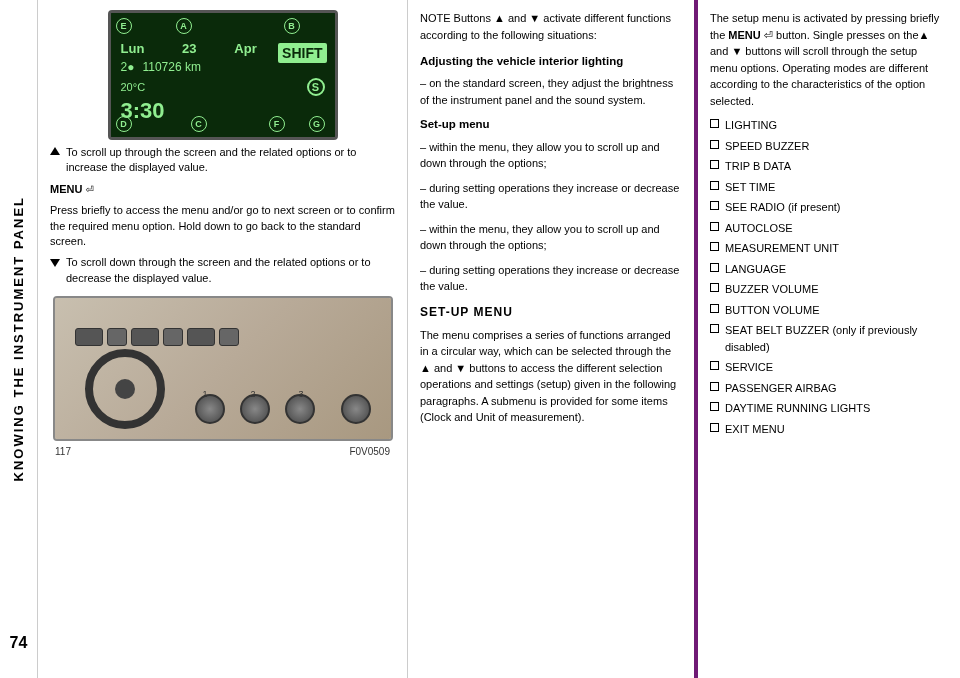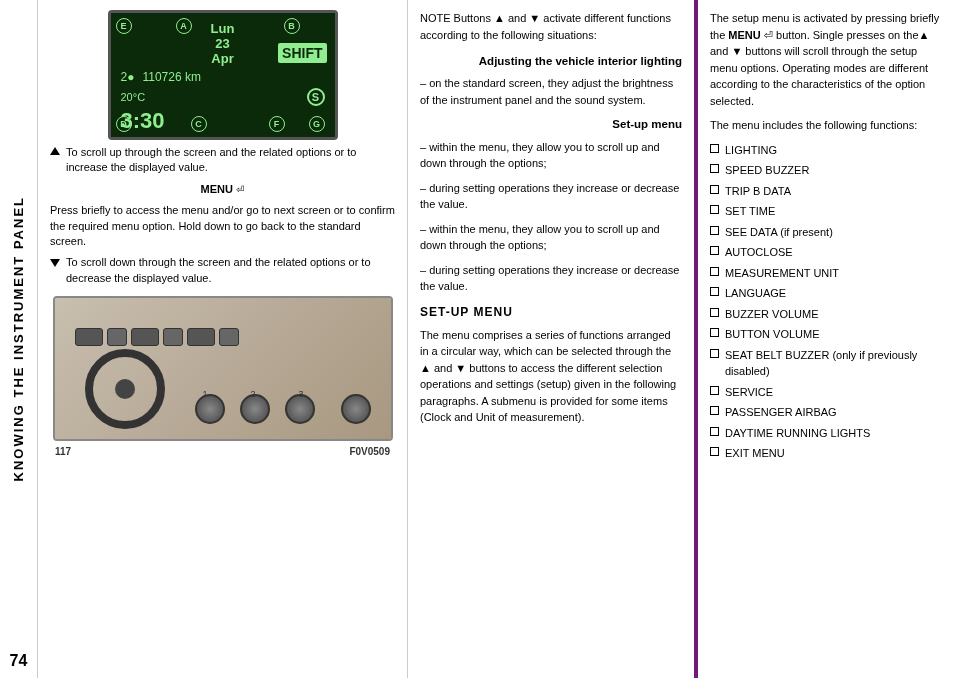--- a/index.html
+++ b/index.html
@@ -87,7 +87,6 @@
       font-size: 13px;
       font-weight: bold;
       margin-bottom: 4px;
-      flex-direction: column;
     }
     .display-row2 {
       display: flex;

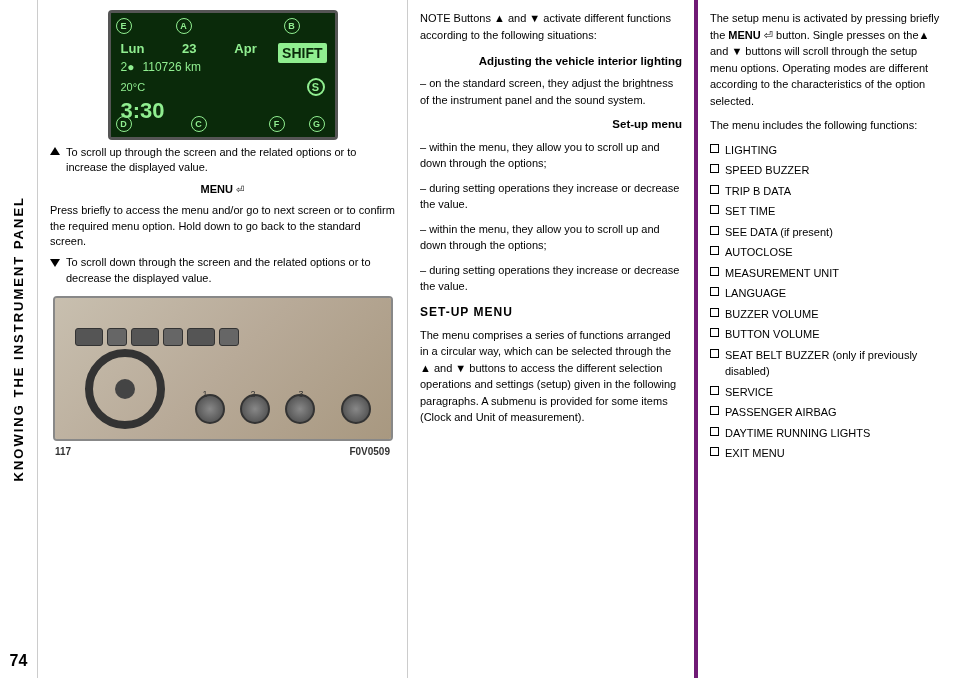--- a/index.html
+++ b/index.html
@@ -314,7 +314,6 @@
       font-weight: bold;
       font-size: 11.5px;
       margin-bottom: 5px;
-      text-align: right;
     }
     .setup-title {
       font-size: 12px;

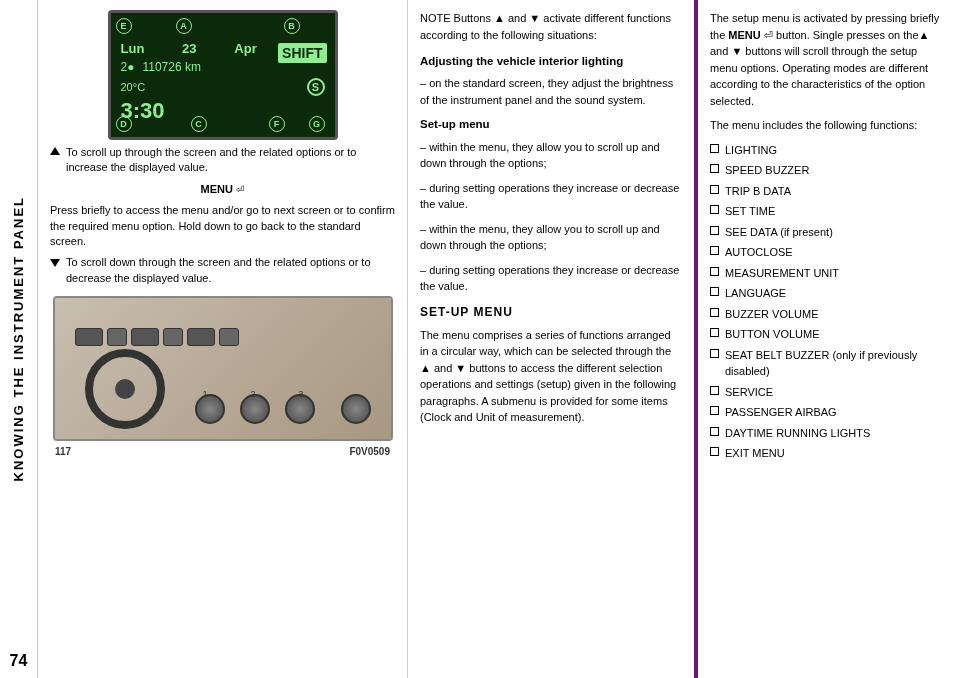--- a/index.html
+++ b/index.html
@@ -487,7 +487,6 @@
     <p class="body-text">
       The setup menu is activated by pressing briefly the <span class="bold-inline">MENU</span> <span>⏎</span> button. Single presses on the▲ and ▼ buttons will scroll through the setup menu options. Operating modes are different according to the characteristics of the option selected.
     </p>
-    <p class="body-text">The menu includes the following functions:</p>
 
     <div class="menu-list">
       <div class="menu-list-item">

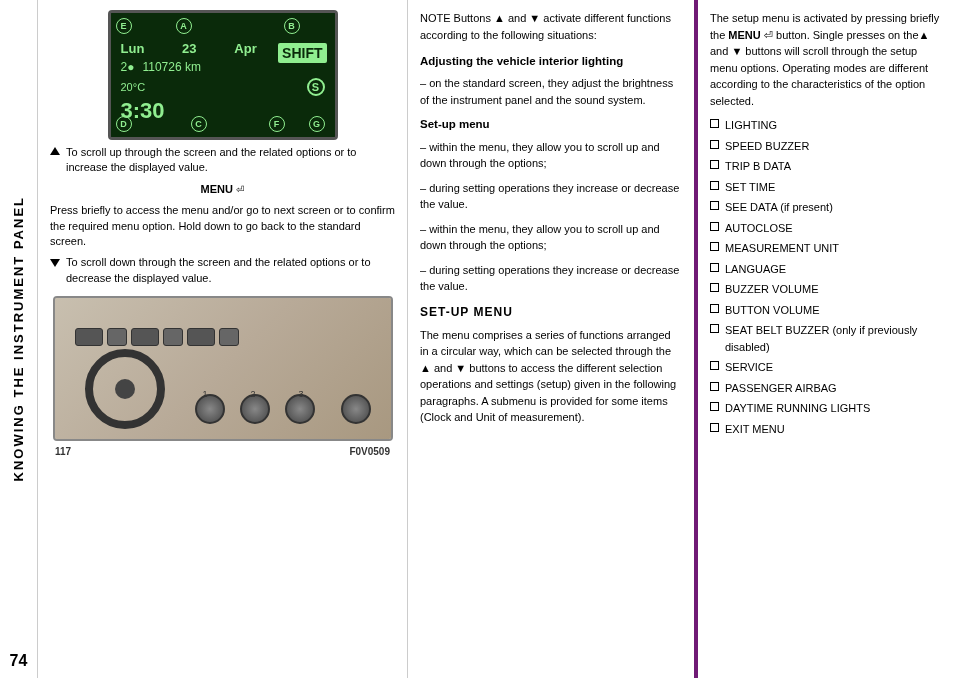--- a/index.html
+++ b/index.html
@@ -272,7 +272,6 @@
       margin-bottom: 6px;
       font-size: 11px;
       line-height: 1.4;
-      justify-content: center;
     }
     .triangle-up {
       width: 0;

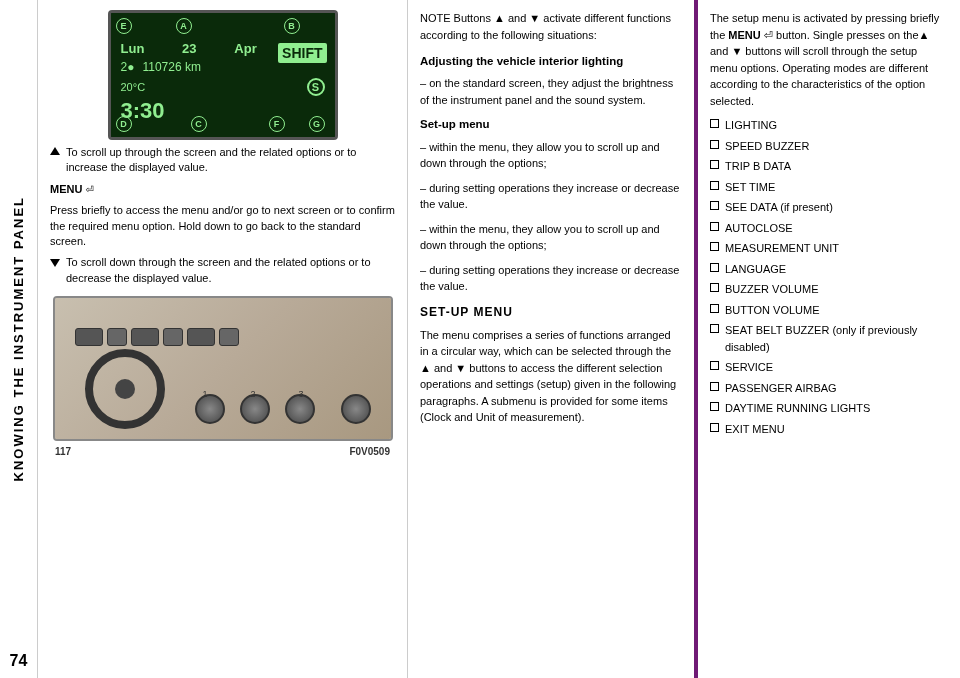--- a/index.html
+++ b/index.html
@@ -506,7 +506,7 @@
       </div>
       <div class="menu-list-item">
         <div class="checkbox-icon"></div>
-        <span>SEE DATA (if present)</span>
+        <span>SEE RADIO (if present)</span>
       </div>
       <div class="menu-list-item">
         <div class="checkbox-icon"></div>

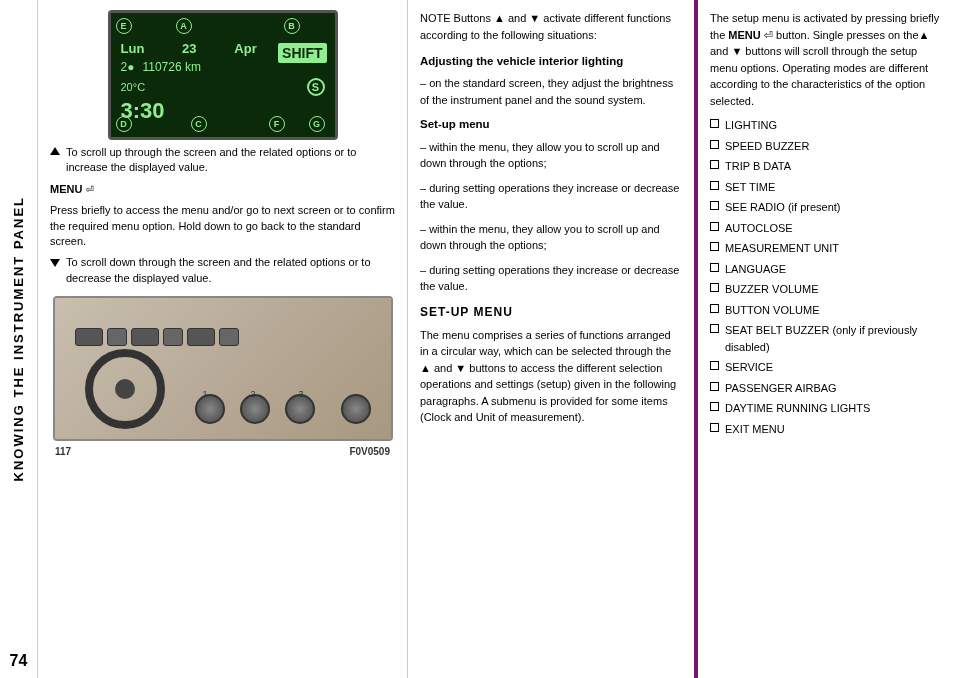--- a/index.html
+++ b/index.html
@@ -251,7 +251,6 @@
       font-size: 10px;
       color: #333;
       padding: 0 5px;
-      font-weight: bold;
     }
 
     

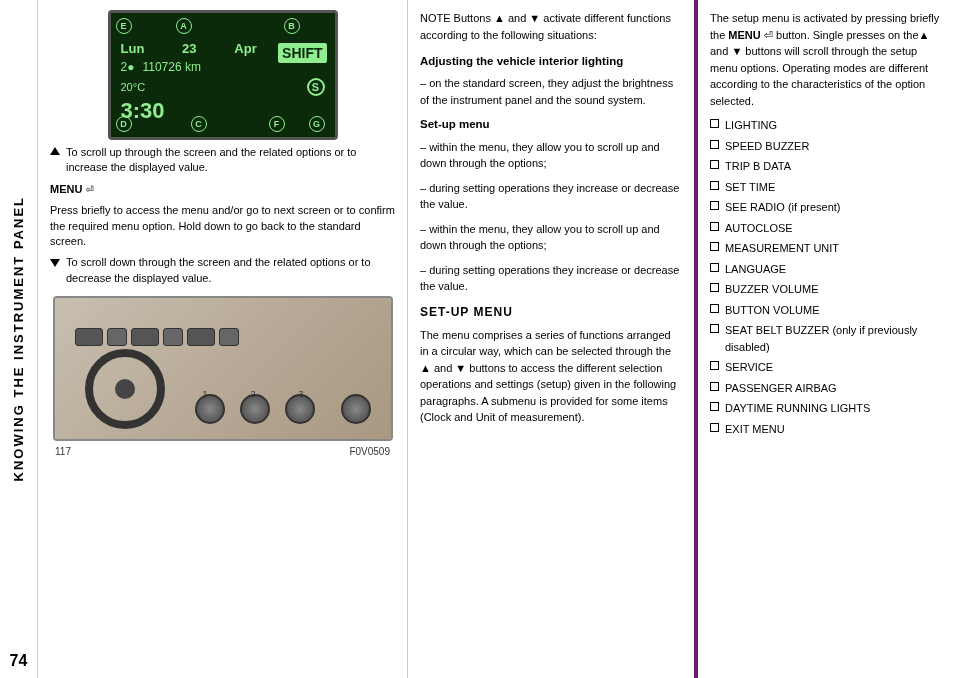--- a/index.html
+++ b/index.html
@@ -36,7 +36,7 @@
     }
     .page-number {
       position: absolute;
-      bottom: 8px;
+      bottom: 26px;
       left: 50%;
       transform: translateX(-50%);
       font-size: 16px;

